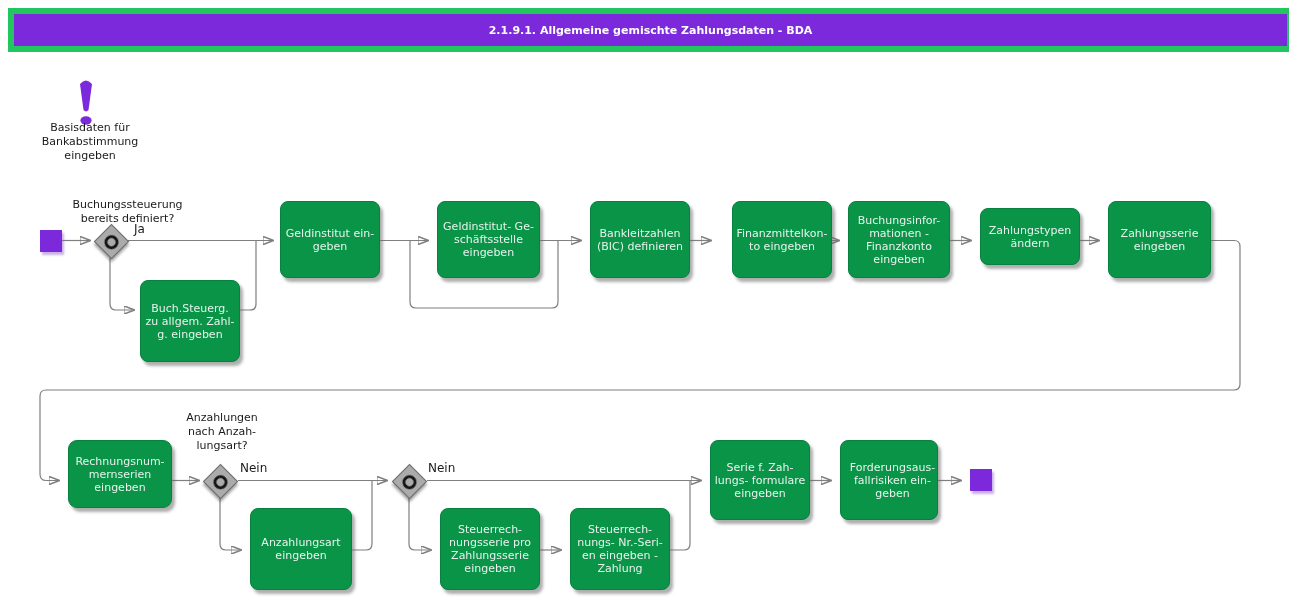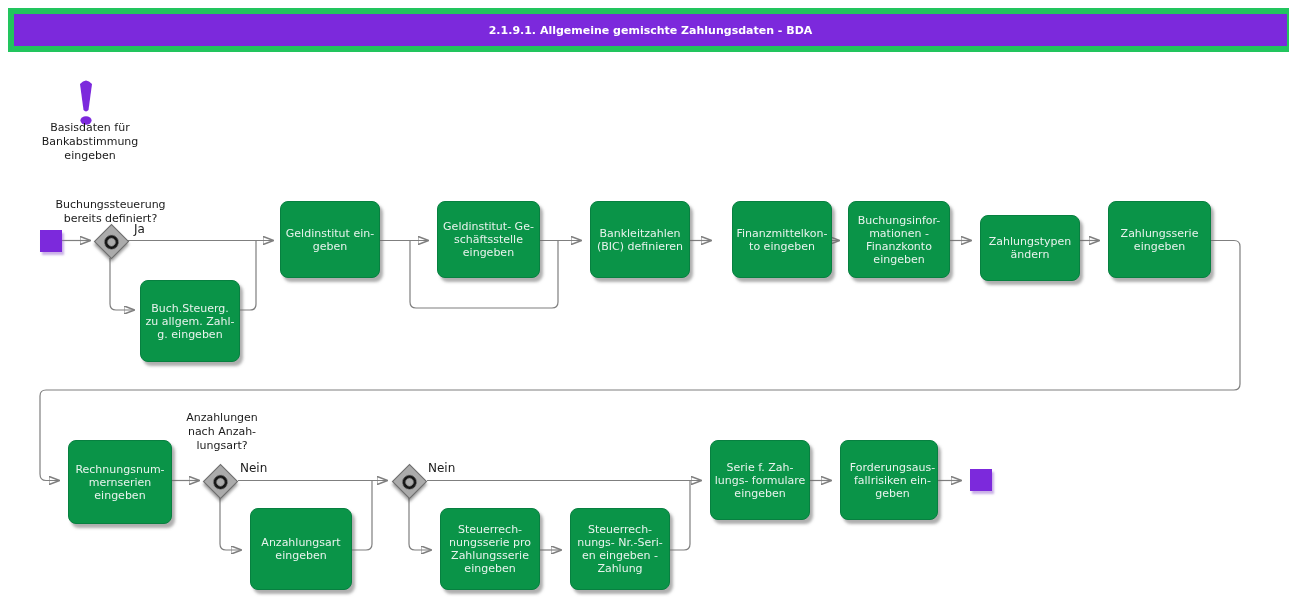--- a/index.html
+++ b/index.html
@@ -107,7 +107,7 @@
   <div class="terminator" style="left:40px;top:230px;"></div>
   <div class="terminator" style="left:970px;top:469px;"></div>
 
-  <div class="blabel" style="left:38px;top:198px;width:145px;">Buchungssteuerung
+  <div class="blabel" style="left:55px;top:198px;width:145px;">Buchungssteuerung
 bereits definiert?</div>
   <div class="diamond" style="left:99px;top:229px;">
     <div class="ring"></div>

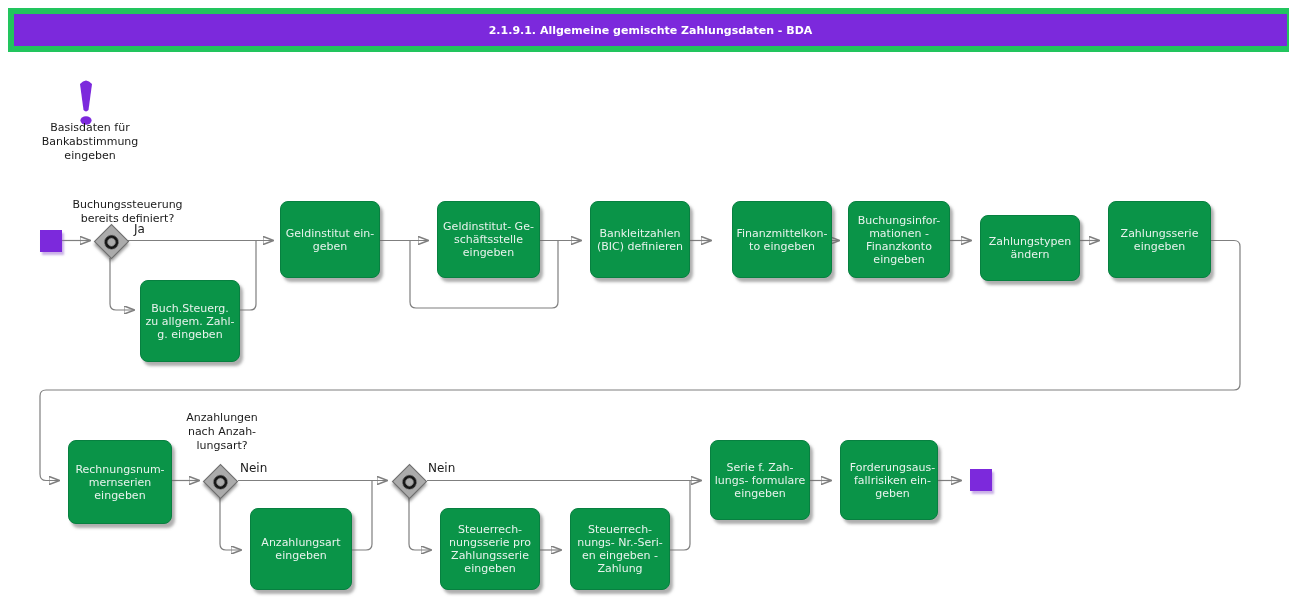--- a/index.html
+++ b/index.html
@@ -140,7 +140,7 @@
 mationen -
 Finanzkonto
 eingeben</div>
-  <div class="task" style="left:980px;top:215px;width:100px;height:66px;">Zahlungstypen
+  <div class="task" style="left:980px;top:208px;width:100px;height:57px;">Zahlungstypen
 ändern</div>
   <div class="task" style="left:1108px;top:201px;width:103px;height:77px;">Zahlungsserie
 eingeben</div>

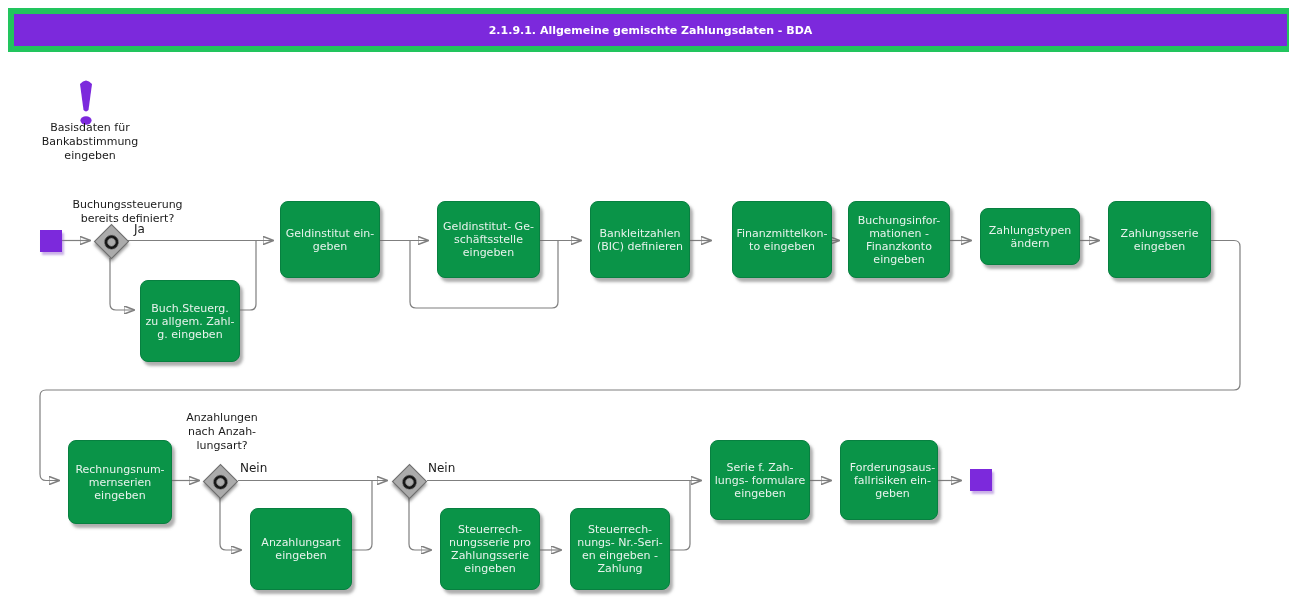--- a/index.html
+++ b/index.html
@@ -147,7 +147,7 @@
   <div class="task" style="left:140px;top:280px;width:100px;height:82px;">Buch.Steuerg.
 zu allgem. Zahl-
 g. eingeben</div>
-  <div class="task" style="left:68px;top:440px;width:104px;height:84px;">Rechnungsnum-
+  <div class="task" style="left:68px;top:440px;width:104px;height:68px;border-radius:9px;">Rechnungsnum-
 mernserien
 eingeben</div>
   <div class="task" style="left:250px;top:508px;width:102px;height:82px;">Anzahlungsart

